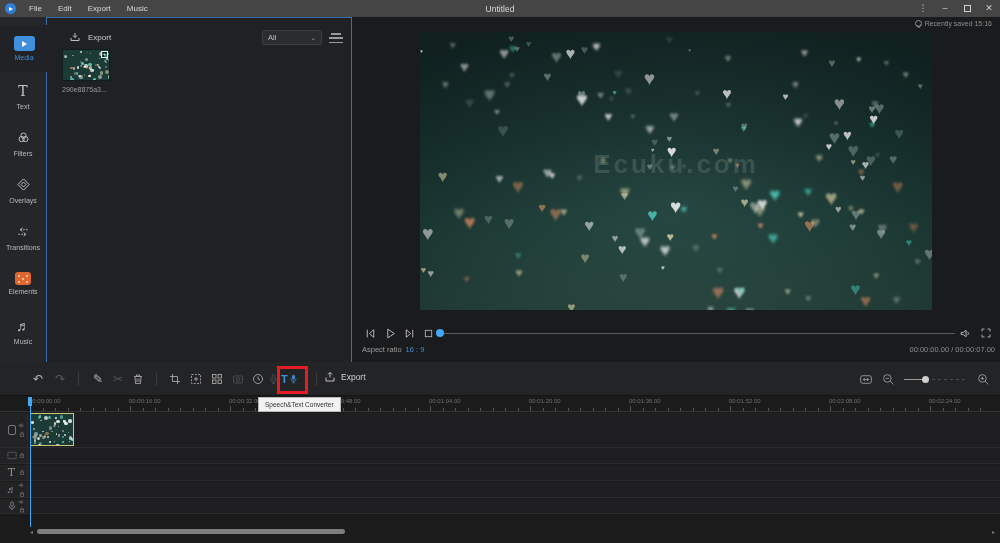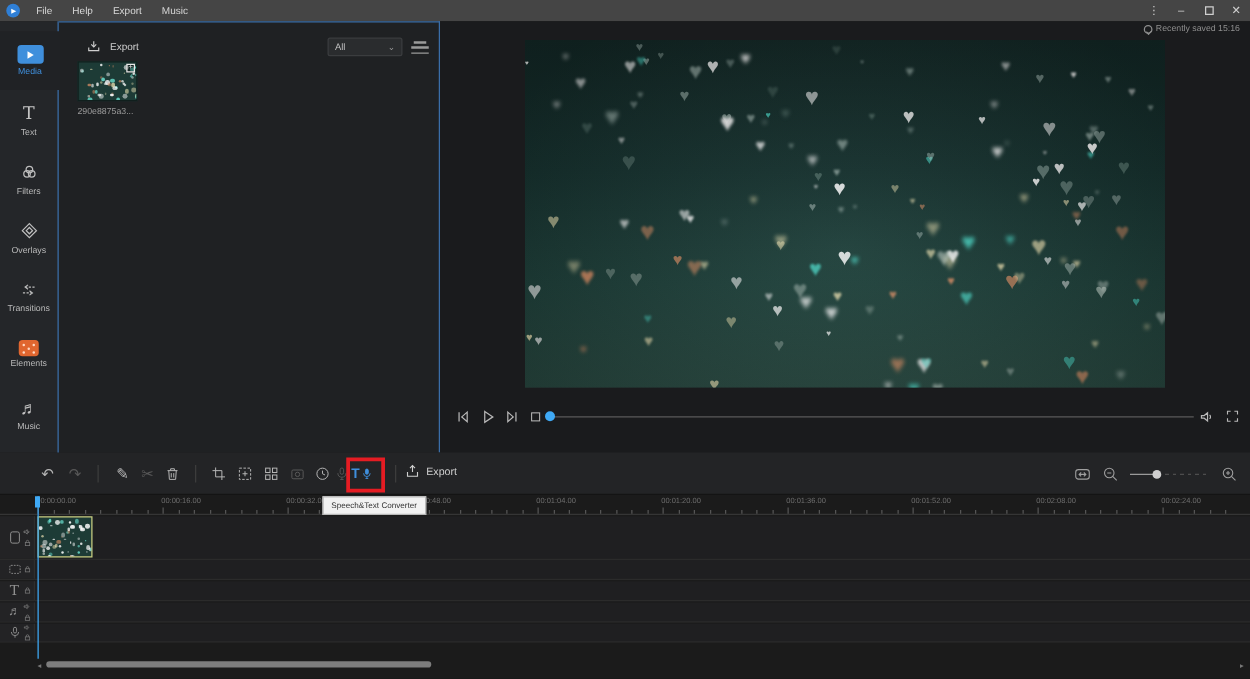--- a/index.html
+++ b/index.html
@@ -118,7 +118,7 @@
           <span class="logo-play"></span>
         </span>
       <span class="menu">File</span>
-      <span class="menu">Help</span>
+      <span class="menu">Edit</span>
       <span class="menu">Export</span>
       <span class="menu">Music</span>
     </div>

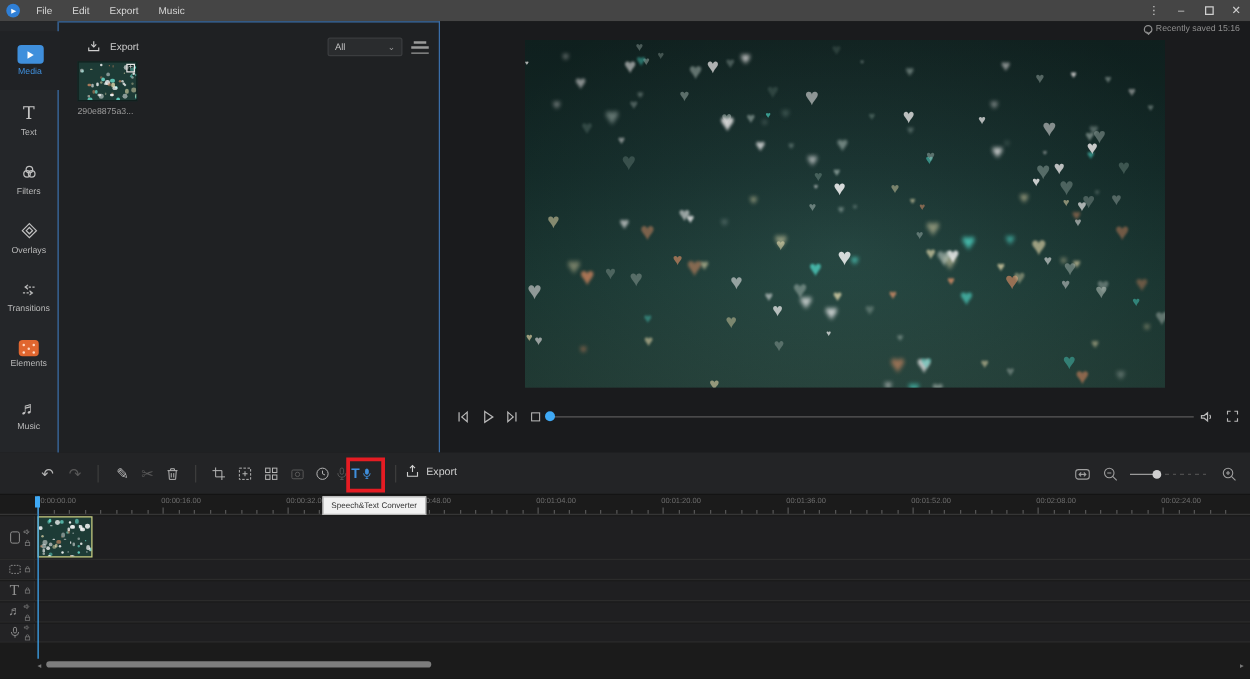--- a/index.html
+++ b/index.html
@@ -122,6 +122,7 @@
       <span class="menu">Export</span>
       <span class="menu">Music</span>
     </div>
+    <div class="tb-title">Untitled</div>
     <div class="tb-right">
       <span class="winbtn">⋮</span>
       <span class="winbtn">–</span>

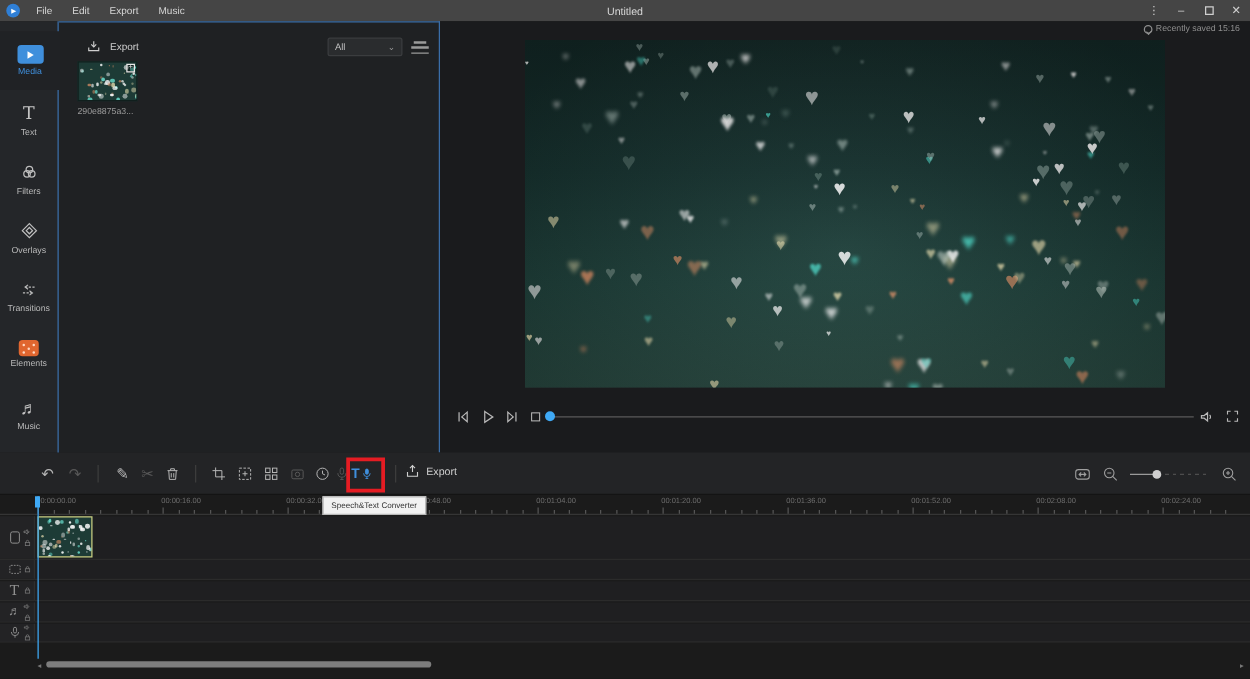--- a/index.html
+++ b/index.html
@@ -439,6 +439,7 @@
             <span style="left: 81.0449%; top: 61.8053%; font-size: 11.1074px; color: rgba(255, 255, 255, 0.63); filter: blur(0.2px);">♥</span>
             <span style="left: 53.1103%; top: 75.5977%; font-size: 12.7642px; color: rgba(215, 228, 220, 0.31); filter: blur(1.4px);">♥</span>
           </div>
+        <div class="watermark">Ecuku.com</div>
       </div>
       <div class="pv-controls">
         <span class="pvbtn" style="left:10px">

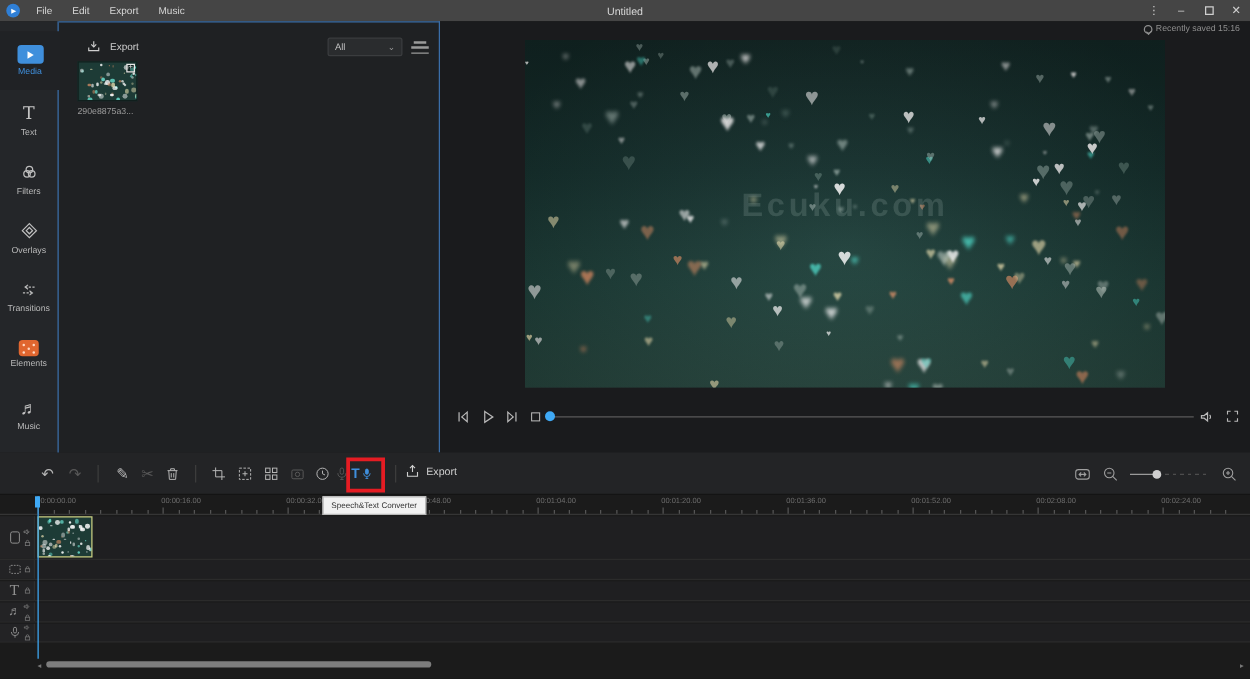--- a/index.html
+++ b/index.html
@@ -478,6 +478,10 @@
             </svg>
         </span>
       </div>
+      <div class="pv-meta">
+        <span class="aspect"><span>Aspect ratio</span><b>16 : 9</b></span>
+        <span class="timecode">00:00:00.00 / 00:00:07.00</span>
+      </div>
     </div>
   </div>
 

